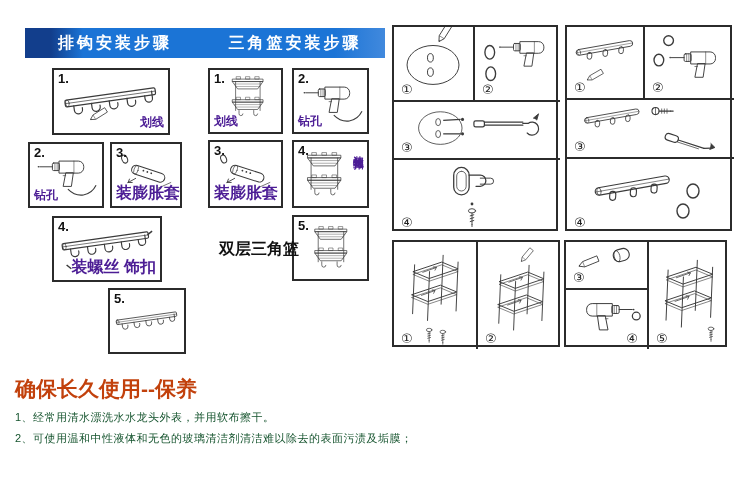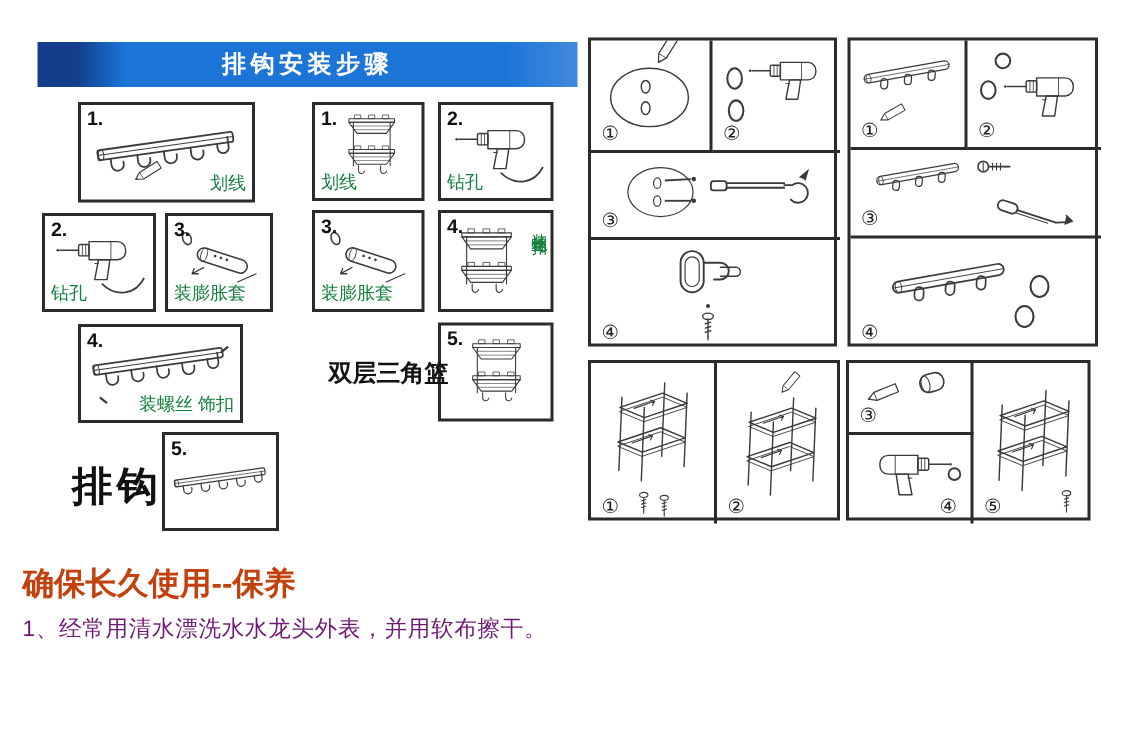--- a/index.html
+++ b/index.html
@@ -219,6 +219,7 @@
 
   <div class="banner">
     <span class="btitle">排钩安装步骤</span>
+    <span class="btitle">三角篮安装步骤</span>
   </div>
 
   <div class="panel pL1">

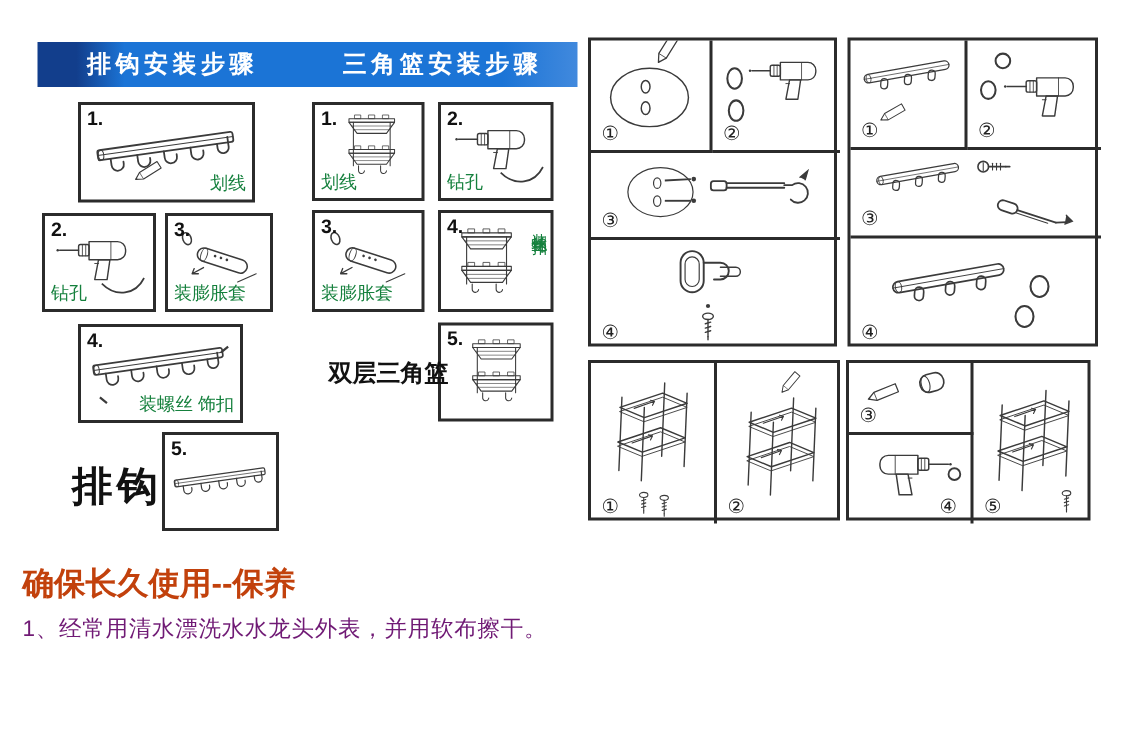--- a/index.html
+++ b/index.html
@@ -16,7 +16,7 @@
   
   .panel { position:absolute; border:2px solid #2b2b2b; background:#fff; box-sizing:border-box; }
   .stepnum { position:absolute; top:1px; left:4px; font-size:13px; font-weight:bold; color:#111; z-index:2; }
-  .lbl { position:absolute; font-weight:normal; color:#15803d; font-size:12px; z-index:2; }
+  .lbl { position:absolute; font-weight:bold; color:#4c1d95; font-size:12px; z-index:2; }
   .lbl-bl { left:4px; bottom:2px; }
   .lbl-br { right:4px; bottom:2px; }
   .lbl-sm { font-size:12px;margin-top:10px; }

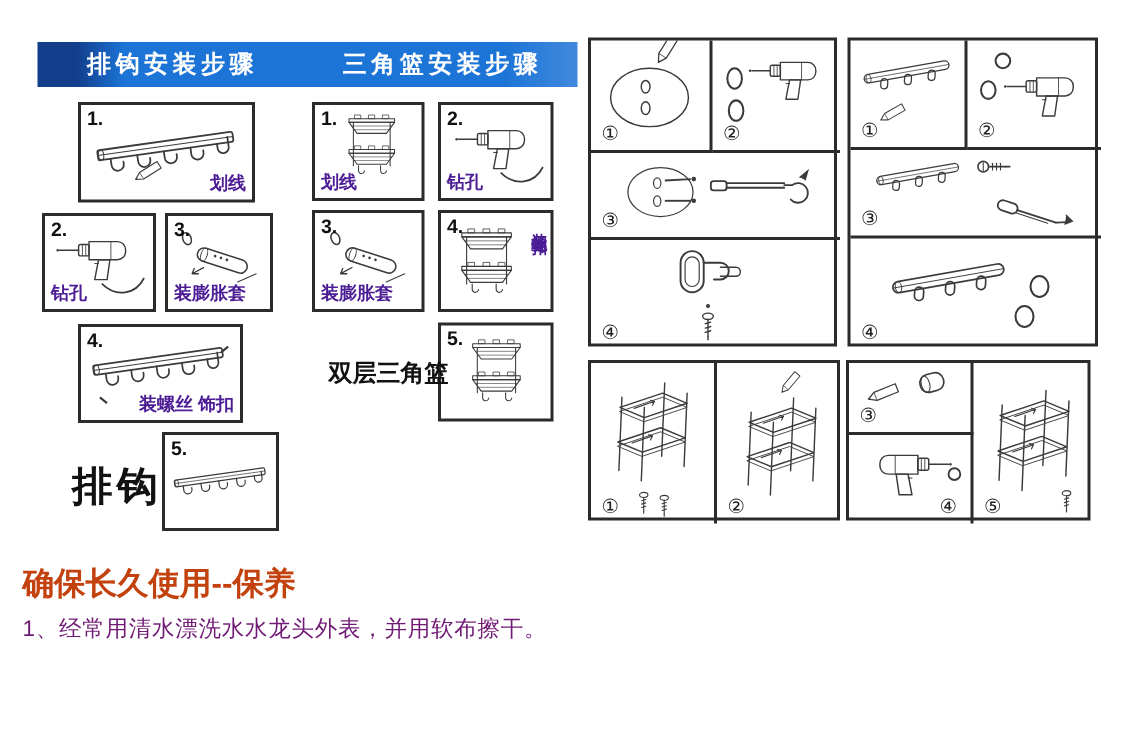--- a/index.html
+++ b/index.html
@@ -19,7 +19,7 @@
   .lbl { position:absolute; font-weight:bold; color:#4c1d95; font-size:12px; z-index:2; }
   .lbl-bl { left:4px; bottom:2px; }
   .lbl-br { right:4px; bottom:2px; }
-  .lbl-sm { font-size:12px;margin-top:10px; }
+  .lbl-sm { font-size:16px;margin-top:10px; }
   .lbl-vert { writing-mode:vertical-rl; right:1px; top:5px; font-size:10.5px; letter-spacing:1px; }
   .ill { position:absolute; left:0; top:0; width:100%; height:100%; }
 

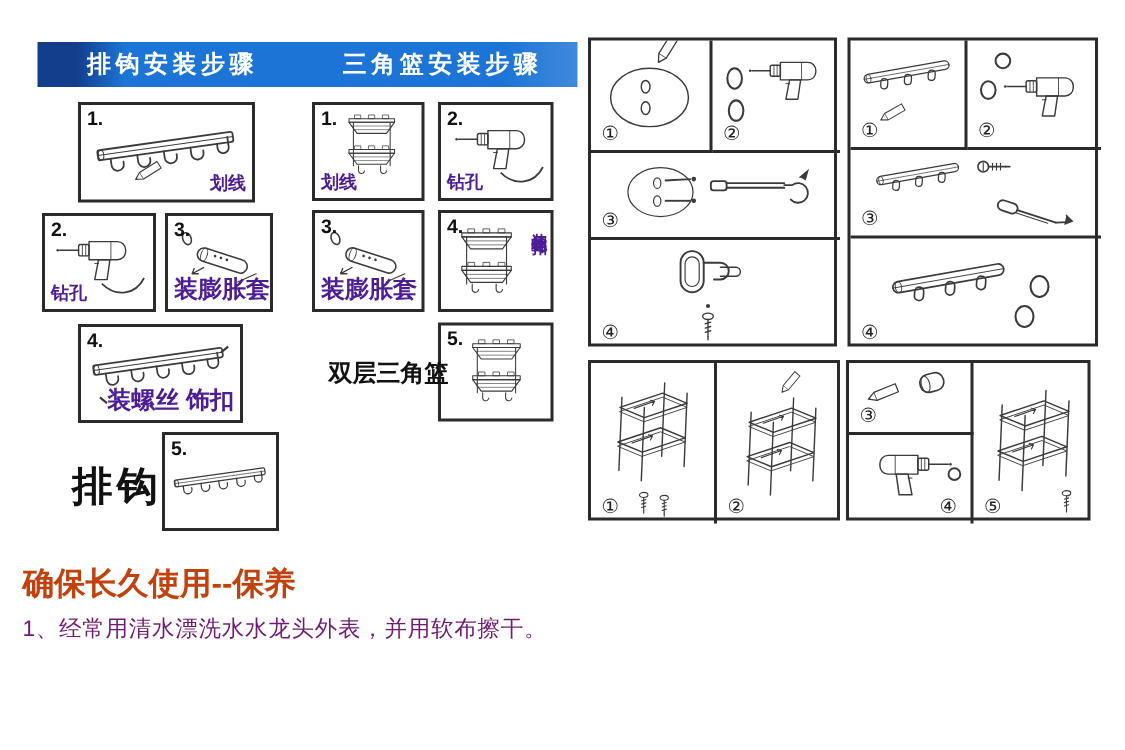--- a/index.html
+++ b/index.html
@@ -266,7 +266,6 @@
     </svg>
   </div>
 
-  <div class="cap-hook">排钩</div>
 
   <div class="panel pM1">
     <span class="stepnum">1.</span>

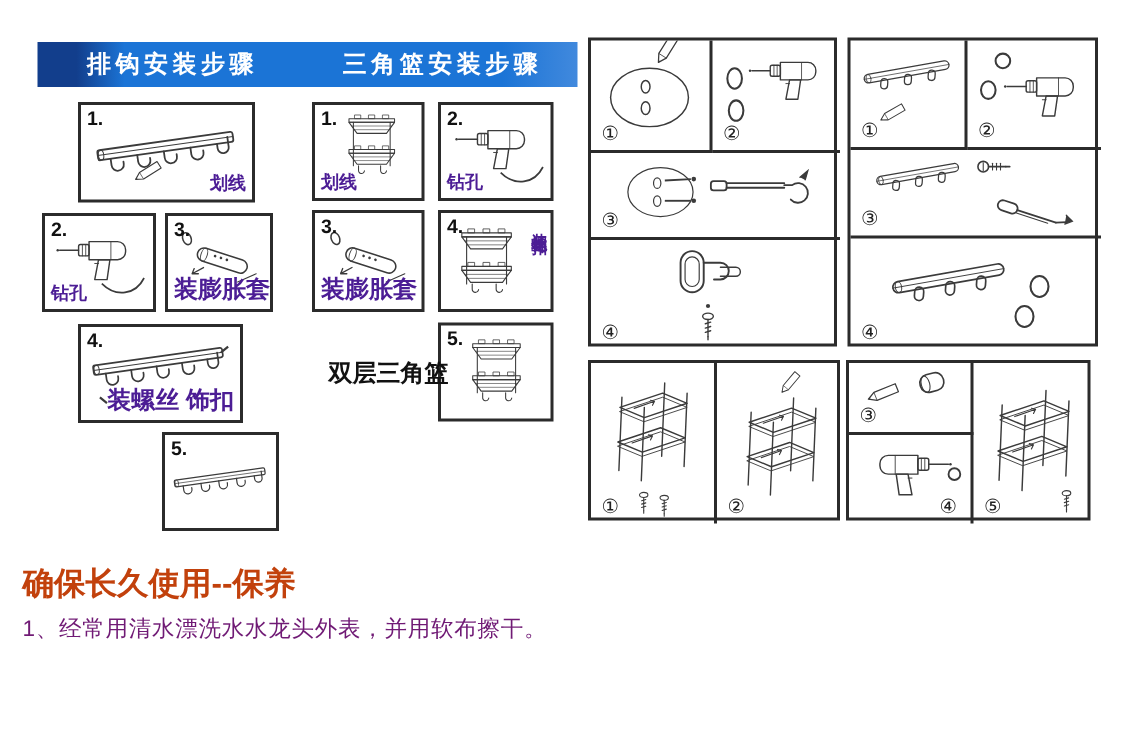--- a/index.html
+++ b/index.html
@@ -53,7 +53,7 @@
   
   .maint { position:absolute; left:15px; top:375px; width:728px; }
   .maint-head { font-size:21px; font-weight:bold; color:#c2410c; margin:0 0 7px 0; }
-  .maint-line { font-size:15px; color:#701a75; margin:0 0 6px 0; letter-spacing:0.5px; }
+  .maint-line { font-size:11px; color:#14532d; margin:0 0 6px 0; letter-spacing:0.5px; }
 </style>
 </head>
 <body>

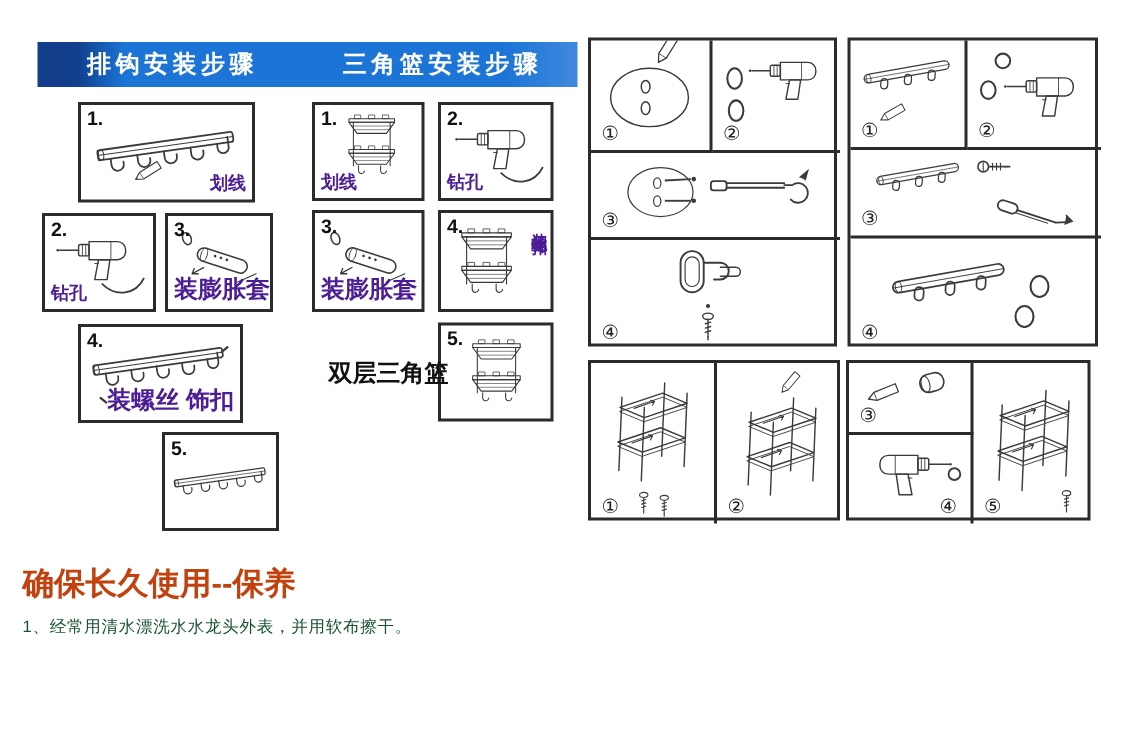--- a/index.html
+++ b/index.html
@@ -437,6 +437,7 @@
   <div class="maint">
     <p class="maint-head">确保长久使用--保养</p>
     <p class="maint-line">1、经常用清水漂洗水水龙头外表，并用软布擦干。</p>
+    <p class="maint-line">2、可使用温和中性液体和无色的玻璃清洁剂清洁难以除去的表面污渍及垢膜；</p>
   </div>
 
 </div>

